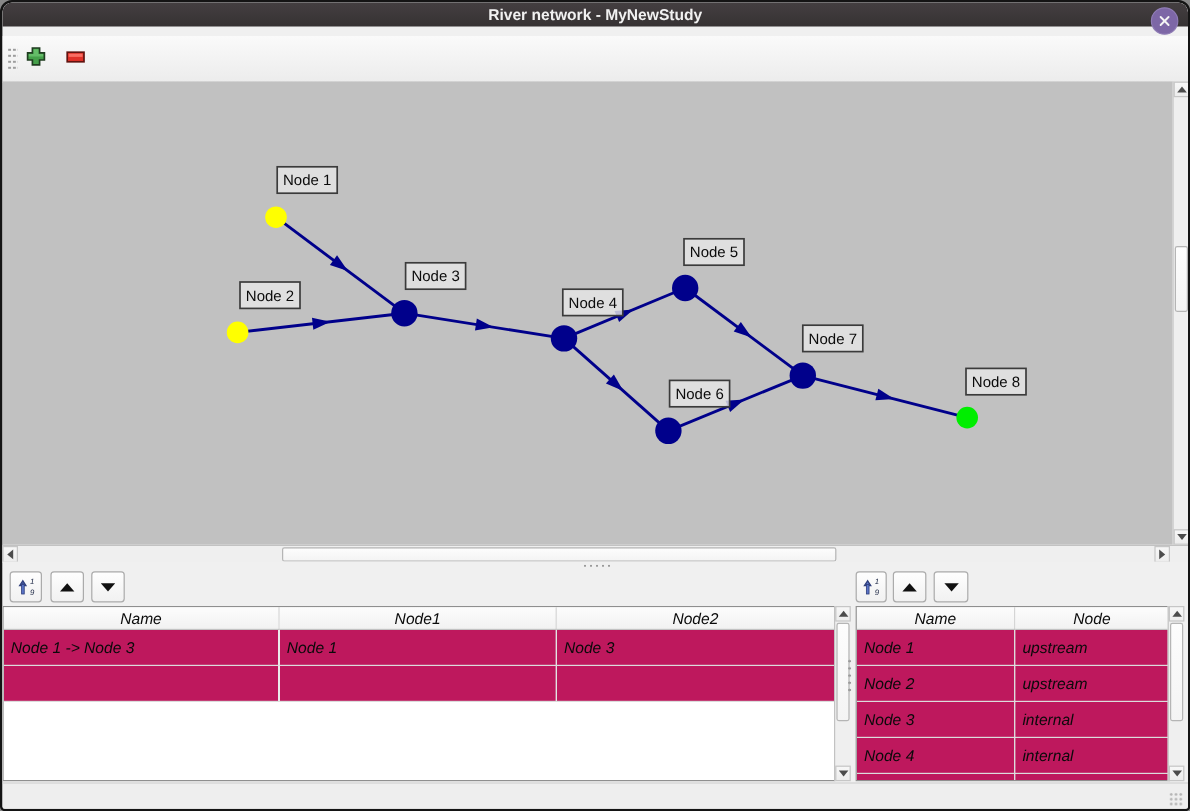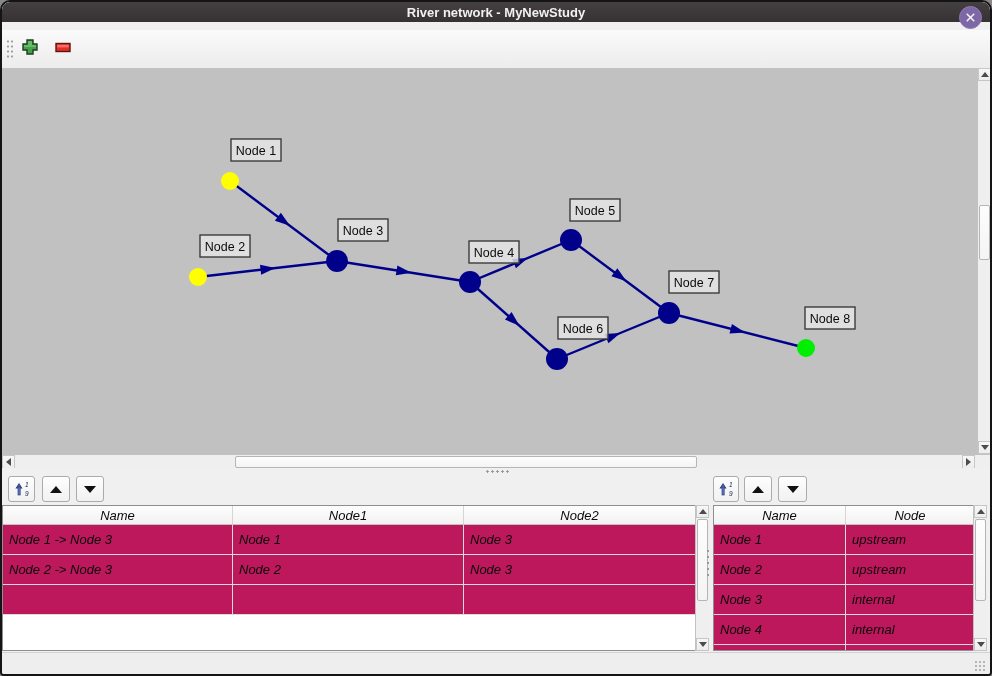--- a/index.html
+++ b/index.html
@@ -196,11 +196,6 @@
               <td>Node 3</td>
             </tr>
             <tr>
-              <td>Node 2 -&gt; Node 3</td>
-              <td>Node 2</td>
-              <td>Node 3</td>
-            </tr>
-            <tr>
               <td></td>
               <td></td>
               <td></td>

